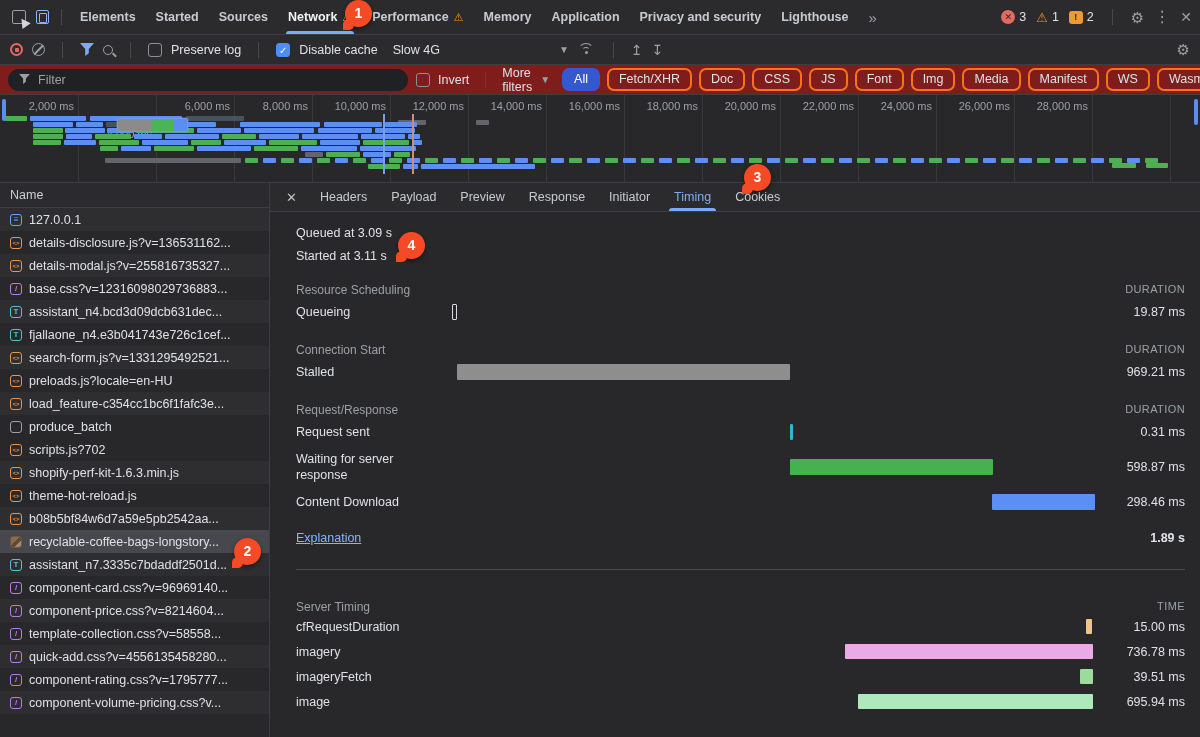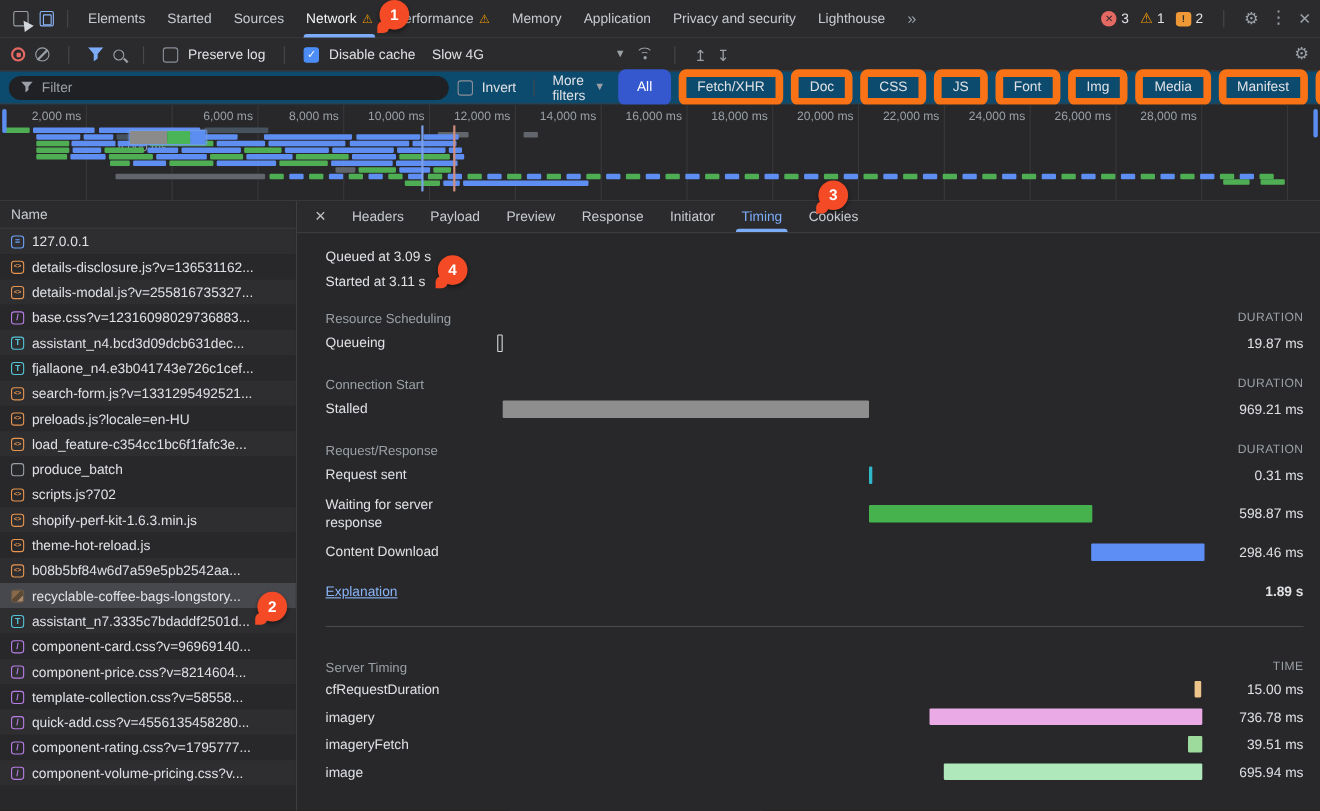--- a/index.html
+++ b/index.html
@@ -8,7 +8,7 @@
   .vdiv{width:1px;height:16px;background:#47484b;margin:0 8px;flex:0 0 1px;}
   
   .topbar{position:absolute;left:0;top:0;width:1200px;height:35px;background:#2b2b2d;border-bottom:1px solid #3e3e42;display:flex;align-items:center;padding:0 8px;}
-  .toptabs{display:flex;height:100%;}
+  .toptabs{display:flex;height:100%;font-weight:bold;}
   .ttab{position:relative;height:100%;display:flex;align-items:center;gap:5px;padding:0 10px;color:#c7cbd1;cursor:default;white-space:nowrap;}
   .ttab.sel{color:#f1f3f4;}
   .ttab.sel .underl{position:absolute;left:8px;right:8px;bottom:0;height:3px;background:#7cacf8;border-radius:3px 3px 0 0;}

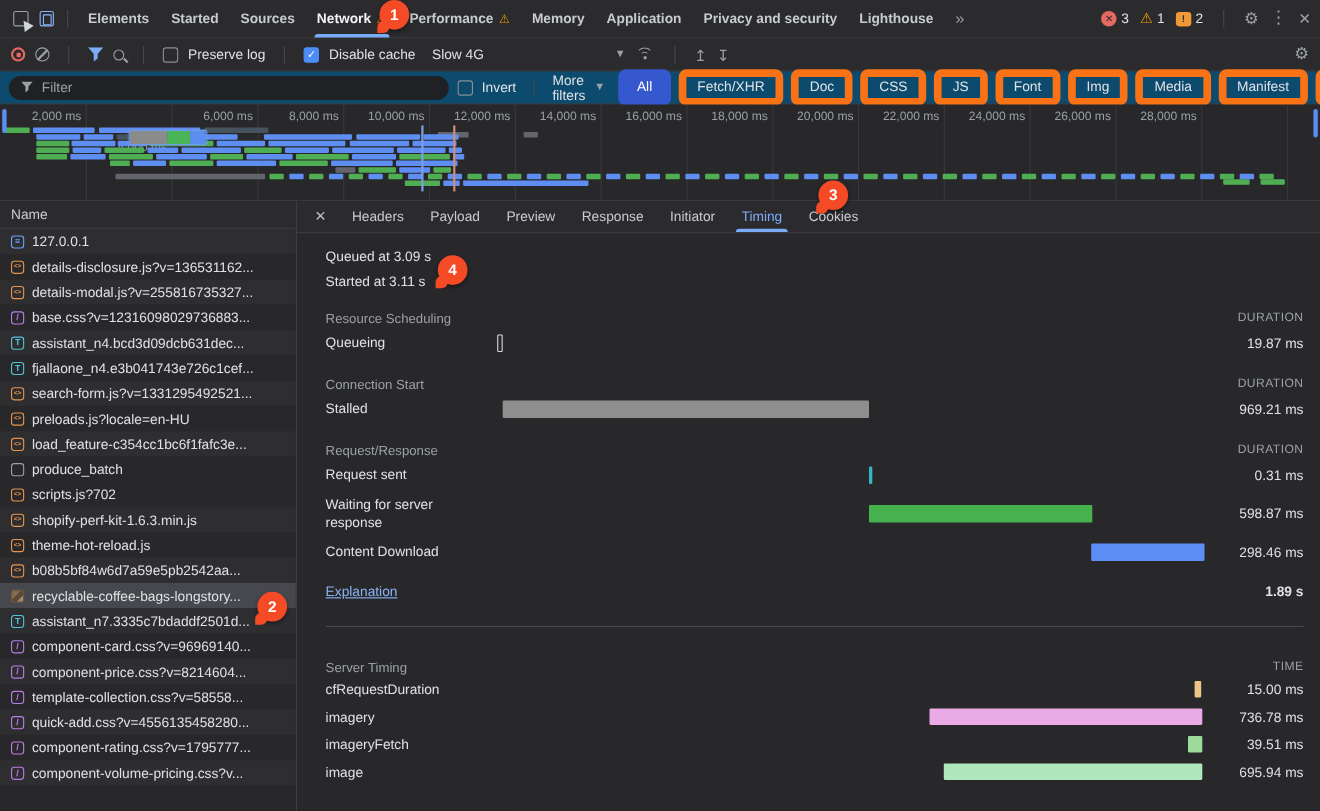--- a/index.html
+++ b/index.html
@@ -41,7 +41,7 @@
   .wifi b{position:absolute;left:7px;top:8px;width:3px;height:3px;border-radius:50%;background:#9aa0a6;}
   .arr{color:#9aa0a6;font-size:14px;line-height:1;}
   
-  .filterbar{position:absolute;left:0;top:65px;width:1200px;height:30px;background:#0c4a6e;border-bottom:1px solid #3e3e42;display:flex;align-items:center;padding:0 8px;gap:8px;}
+  .filterbar{position:absolute;left:0;top:65px;width:1200px;height:30px;background:#7f1d1d;border-bottom:1px solid #3e3e42;display:flex;align-items:center;padding:0 8px;gap:8px;}
   .finput{position:relative;width:400px;height:22px;flex:0 0 400px;}
   .finput input{width:100%;height:100%;background:#202124;border:none;border-radius:12px;color:#dfe1e5;padding:0 10px 0 30px;font-size:12.5px;outline:none;}
   .finput input::placeholder{color:#9aa0a6;}

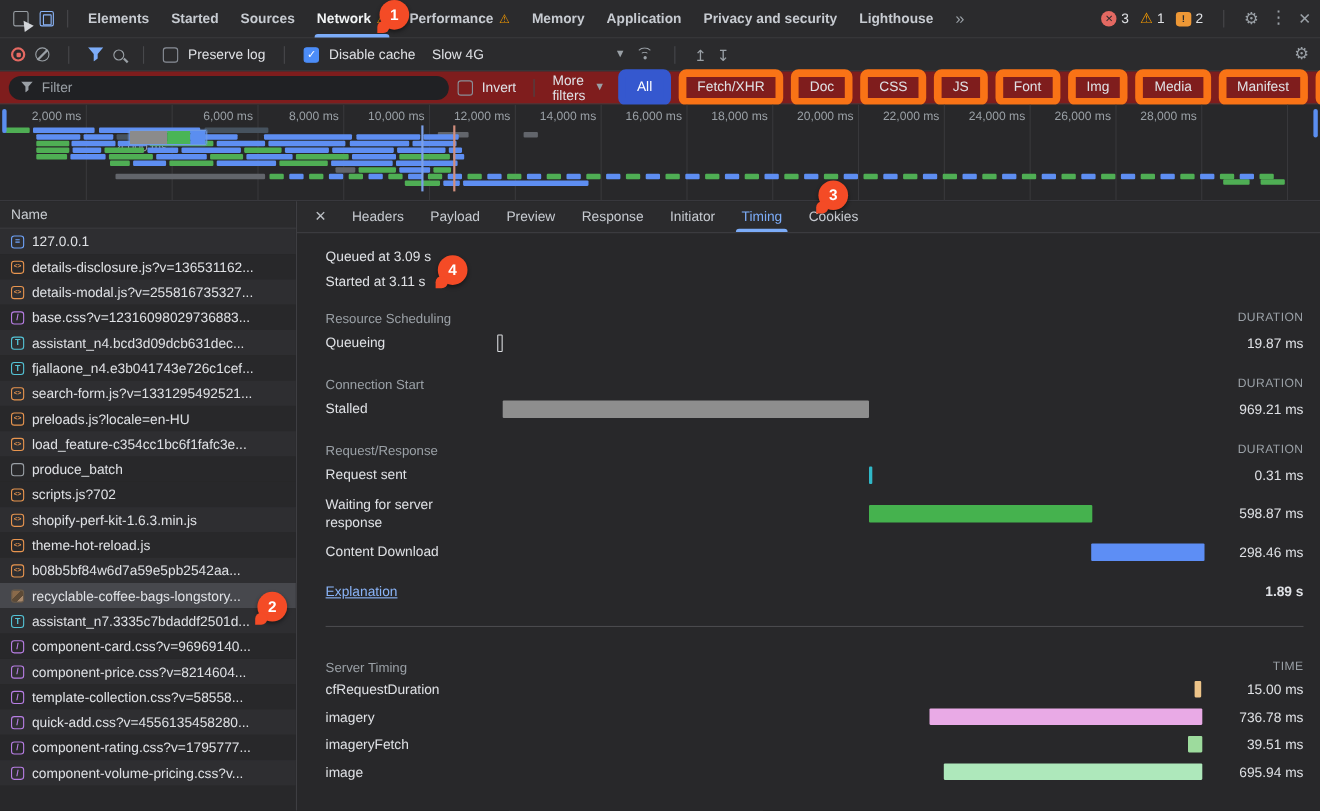--- a/index.html
+++ b/index.html
@@ -47,7 +47,7 @@
   .finput input::placeholder{color:#9aa0a6;}
   .finput svg{position:absolute;left:11px;top:5px;}
   .chips{display:flex;align-items:center;gap:7px;margin-left:4px;}
-  .chip{padding:2px 10px 3px;border:7px solid #f97316;border-radius:7px;color:#dfe1e5;white-space:nowrap;text-align:right;}
+  .chip{padding:2px 10px 3px;border:2px solid #f97316;border-radius:7px;color:#dfe1e5;white-space:nowrap;text-align:right;}
   .chip.sel{background:#3558cf;border-color:#3558cf;color:#fff;}
   
   .overview{position:absolute;left:0;top:95px;width:1200px;height:88px;background:#28282a;border-bottom:1px solid #3e3e42;overflow:hidden;}

